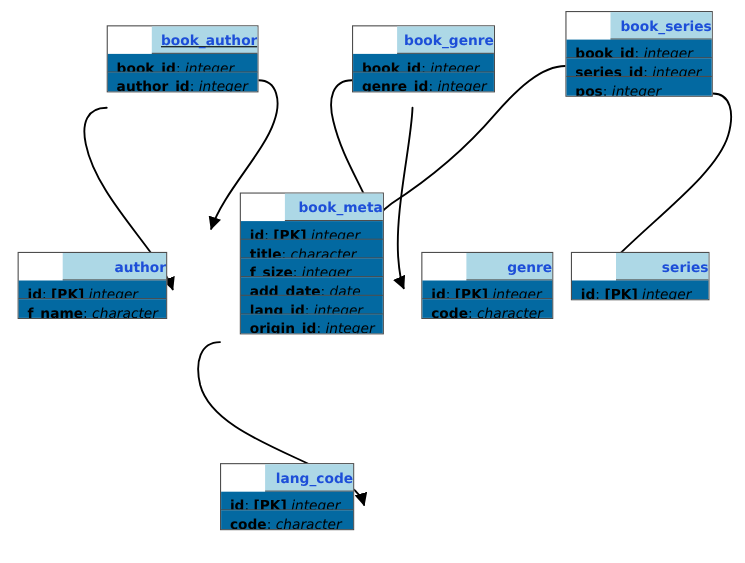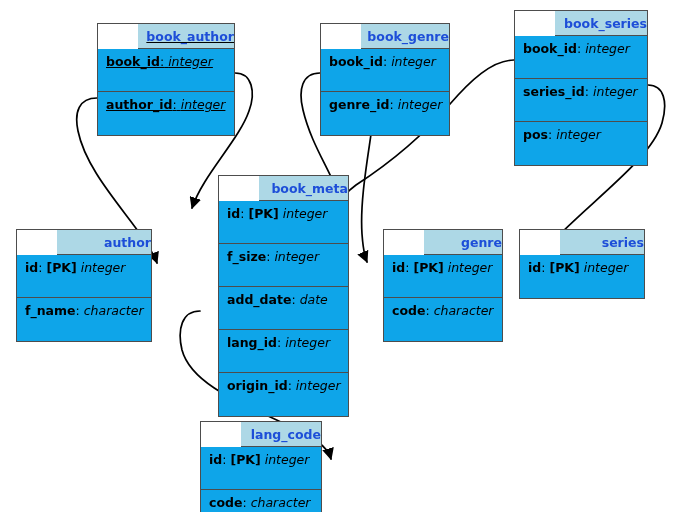--- a/index.html
+++ b/index.html
@@ -48,12 +48,12 @@
   }
   .entity .attr {
     box-sizing: border-box;
-    height: 43px;
+    height: 17px;
     line-height: 25px;
     padding: 0 8px;
     font-size: 12.5px;
     color: #000000;
-    background: #0ea5e9;
+    background: #0369a1;
     white-space: nowrap;
     overflow: hidden;
     border-bottom: 1.6px solid #4d4d4d;

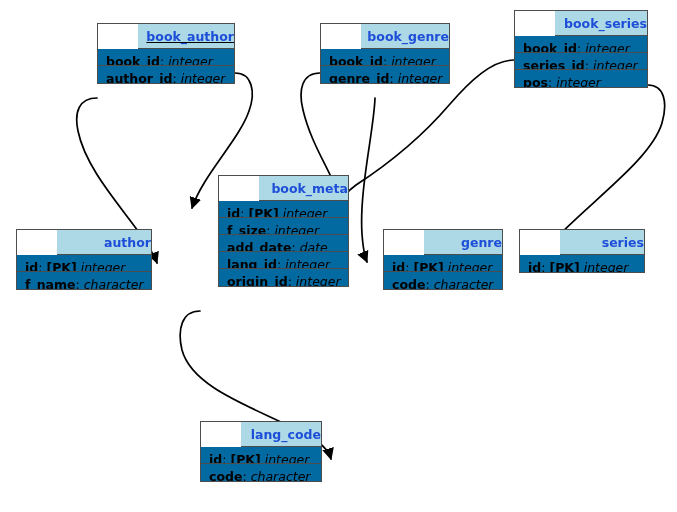--- a/index.html
+++ b/index.html
@@ -113,6 +113,7 @@
       <div class="entity" style="left: 218px; top: 175px; width: 131px;">
         <div class="title">book_meta</div>
         <div class="attr"><span class="nm">id</span><span>:</span> <span class="pk">[PK]</span> <span class="ty">integer</span></div>
+        <div class="attr"><span class="nm">title</span><span>:</span> <span class="ty">character</span></div>
         <div class="attr"><span class="nm">f_size</span><span>:</span> <span class="ty">integer</span></div>
         <div class="attr"><span class="nm">add_date</span><span>:</span> <span class="ty">date</span></div>
         <div class="attr"><span class="nm">lang_id</span><span>:</span> <span class="ty">integer</span></div>

